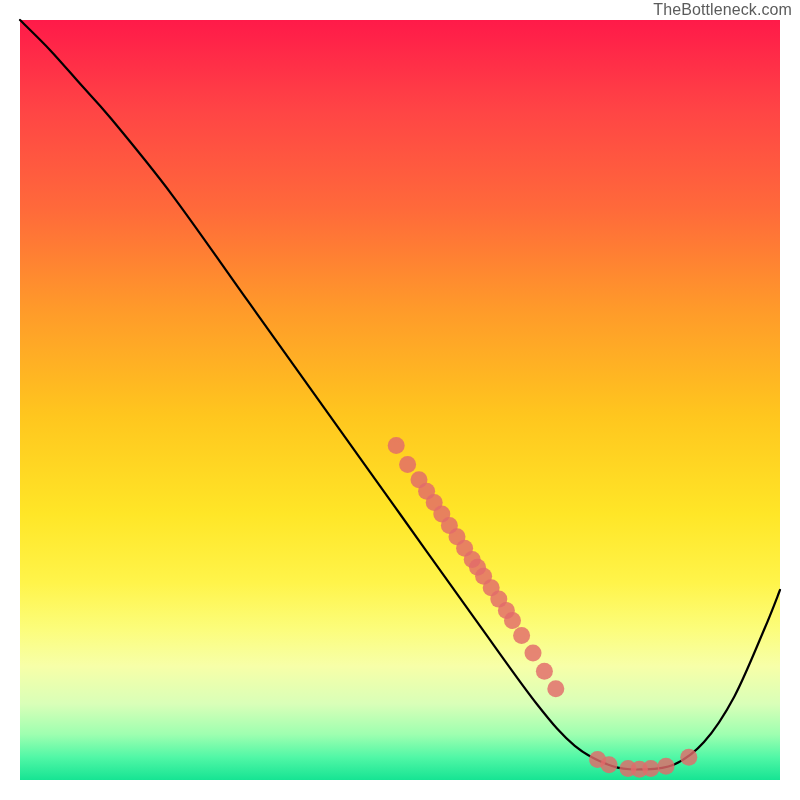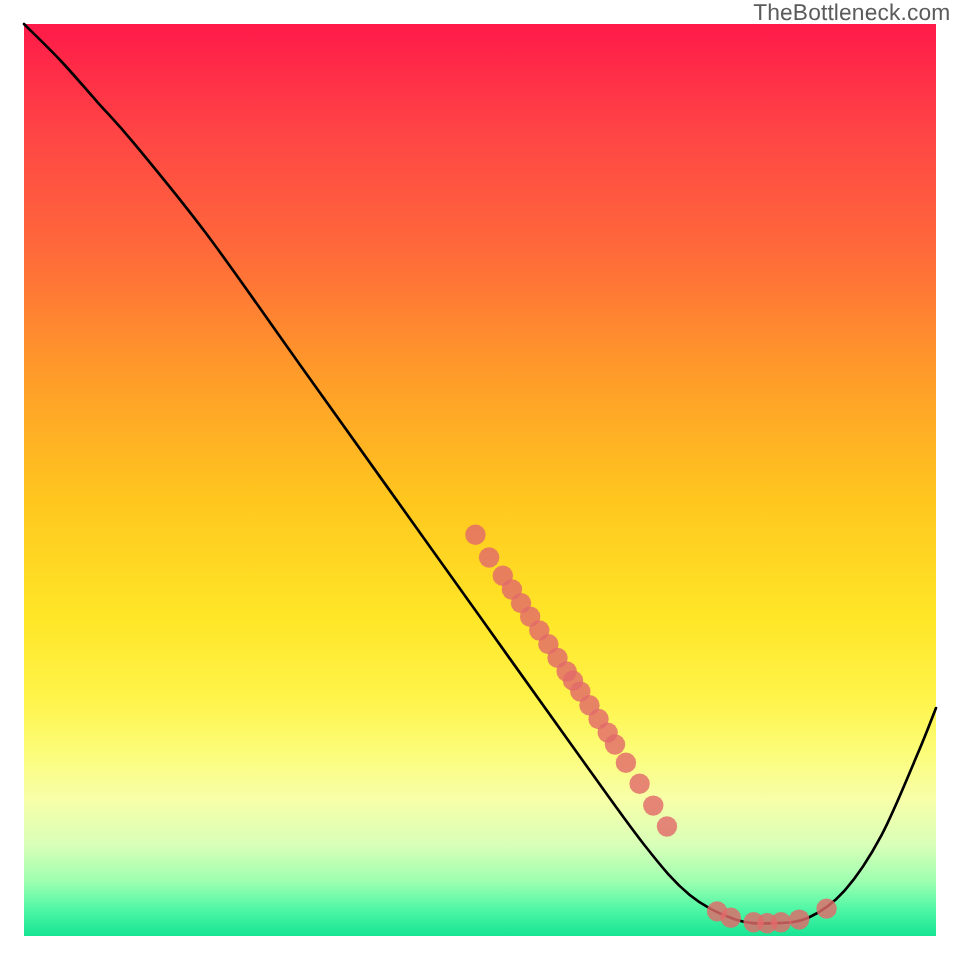--- a/index.html
+++ b/index.html
@@ -90,7 +90,7 @@
     position: absolute;
     top: 1px;
     right: 8px;
-    font-size: 19px;
+    font-size: 16px;
     color: #5b5b5b;
     font-weight: 500;
     letter-spacing: 0.1px;

